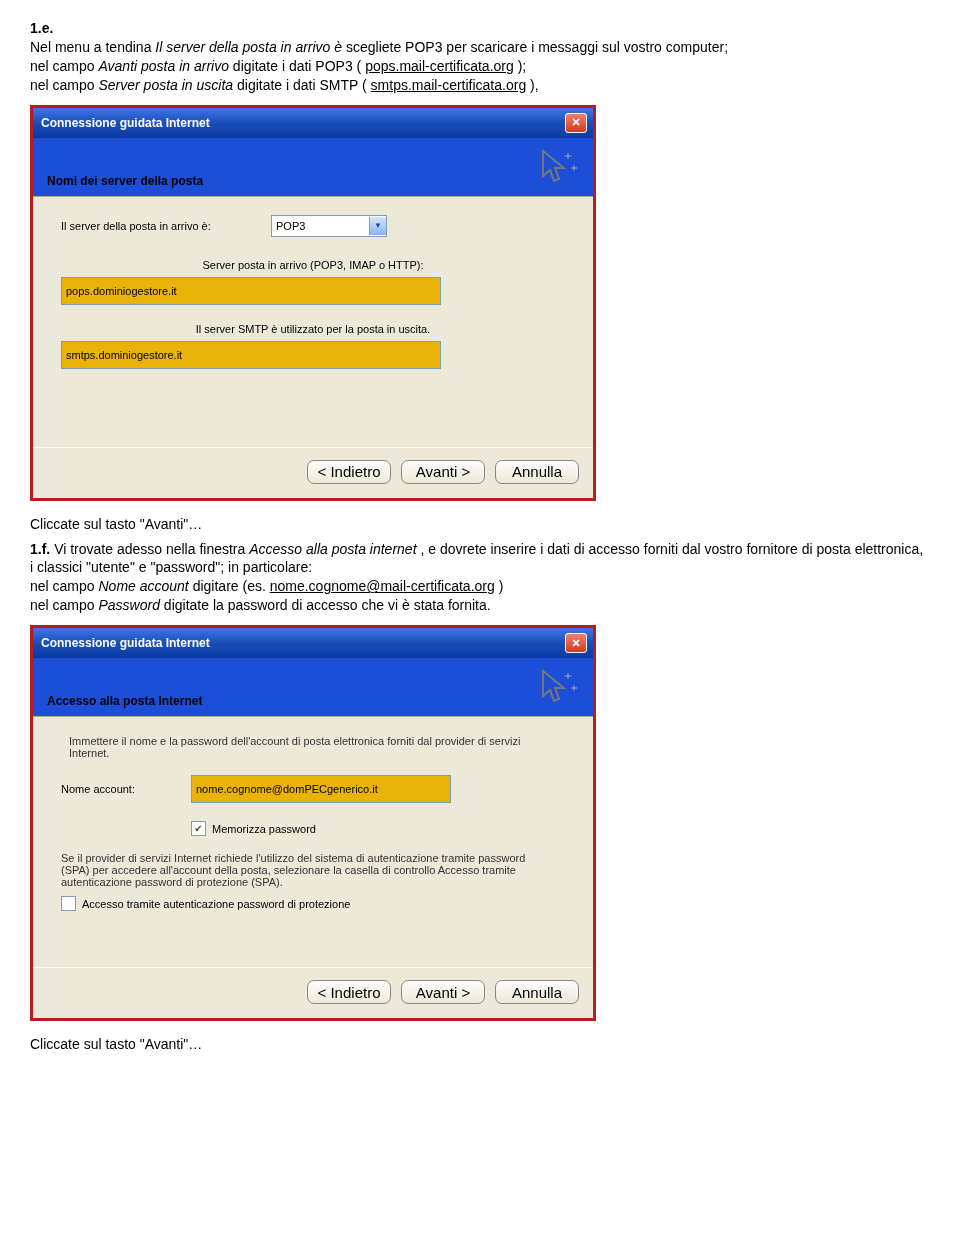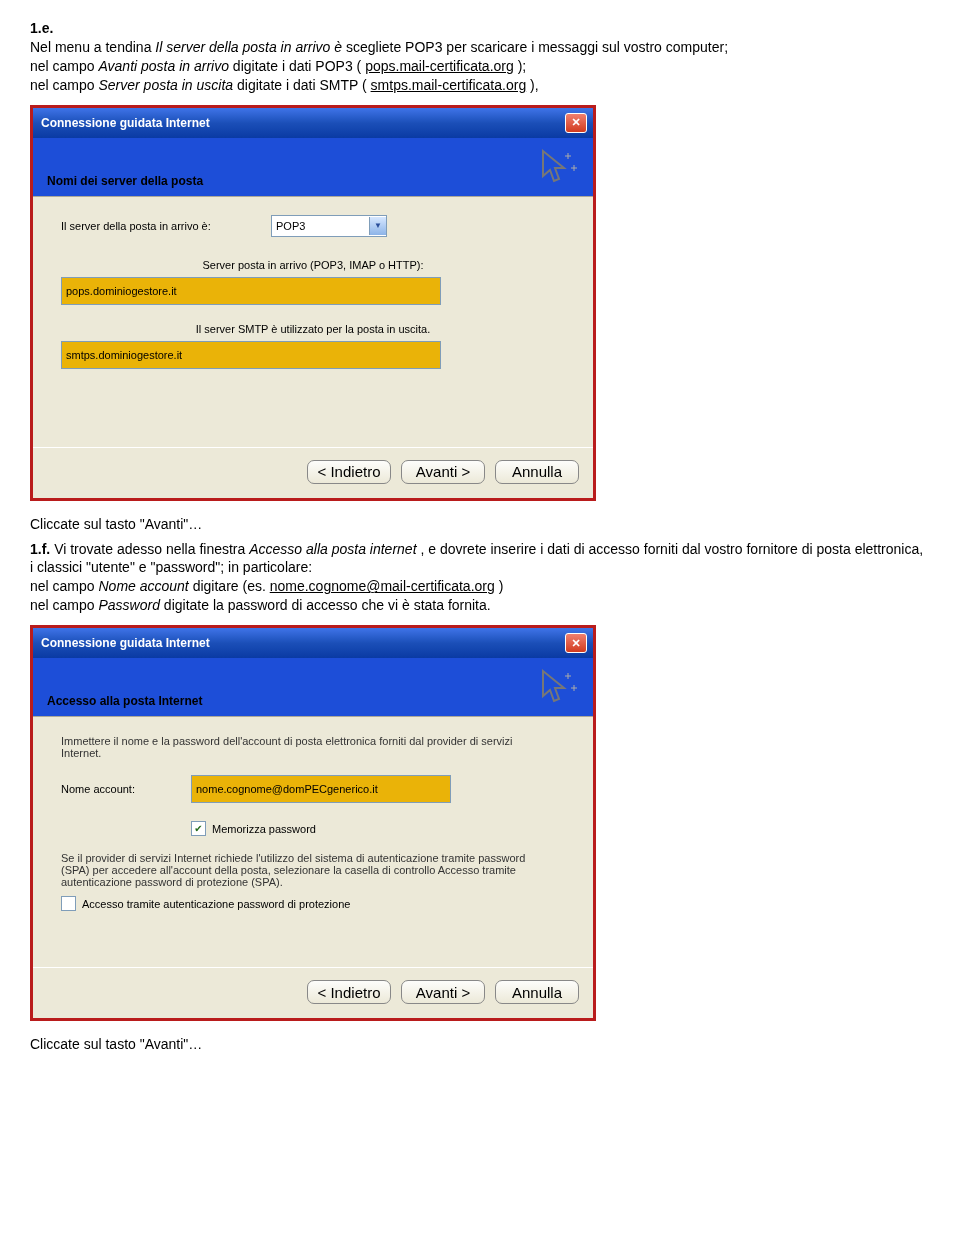--- a/index.html
+++ b/index.html
@@ -208,7 +208,7 @@
     </div>
   </div>
   <div class="body-area">
-    <div class="gray-text" style="margin-bottom:16px; max-width:470px;">Immettere il nome e la password dell'account di posta elettronica forniti dal provider di servizi Internet.</div>
+    <div class="gray-text" style="margin-bottom:16px; max-width:470px;margin-left:8px;">Immettere il nome e la password dell'account di posta elettronica forniti dal provider di servizi Internet.</div>
     <div class="row" style="margin-bottom:18px;">
       <span style="width:130px;">Nome account:</span>
       <div class="xp-input small">

